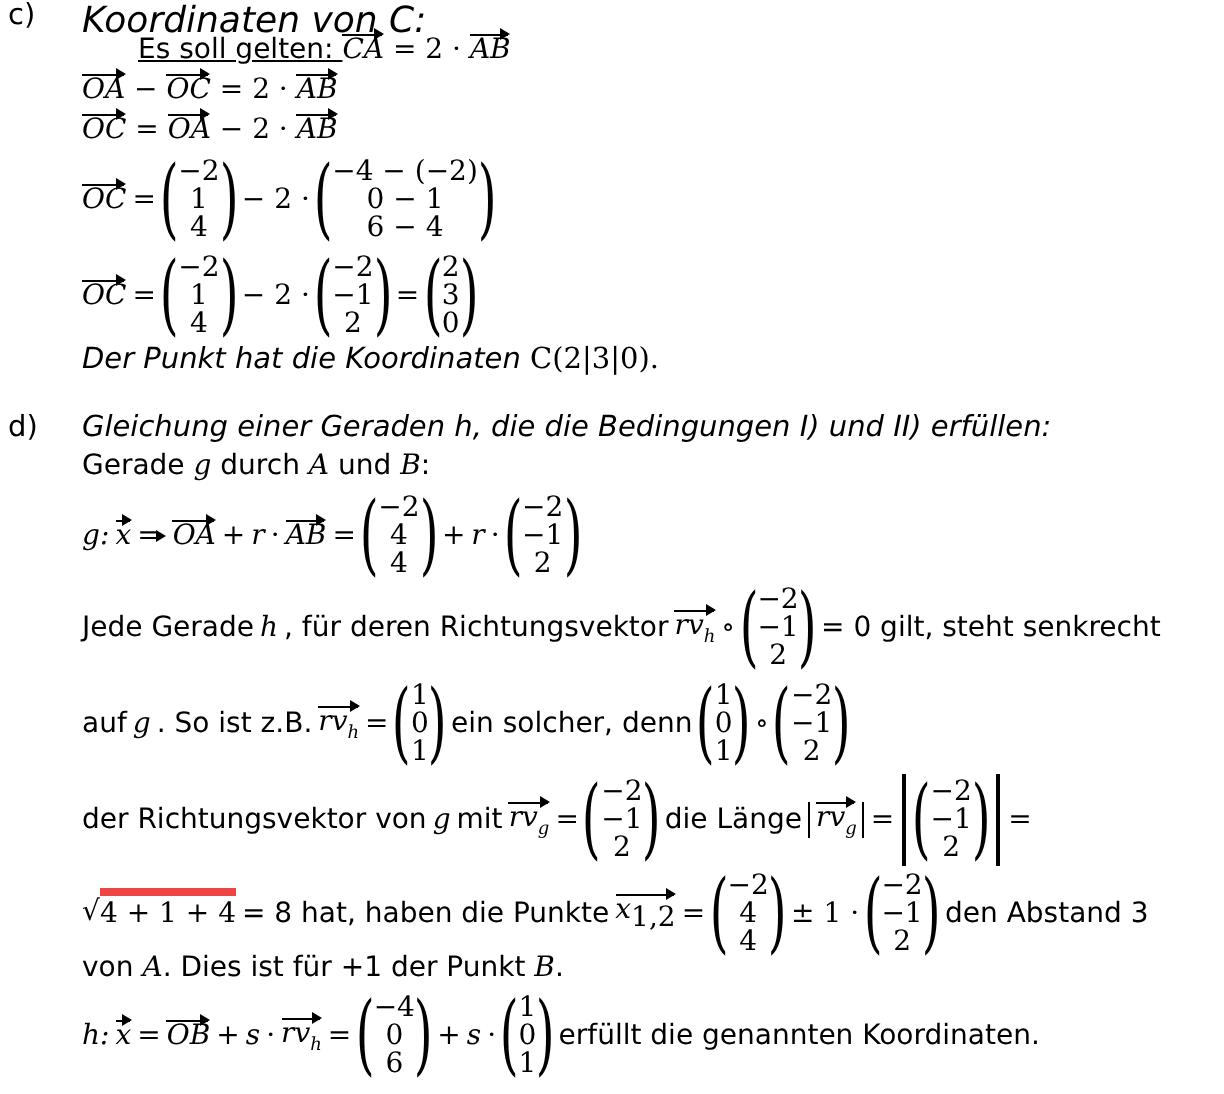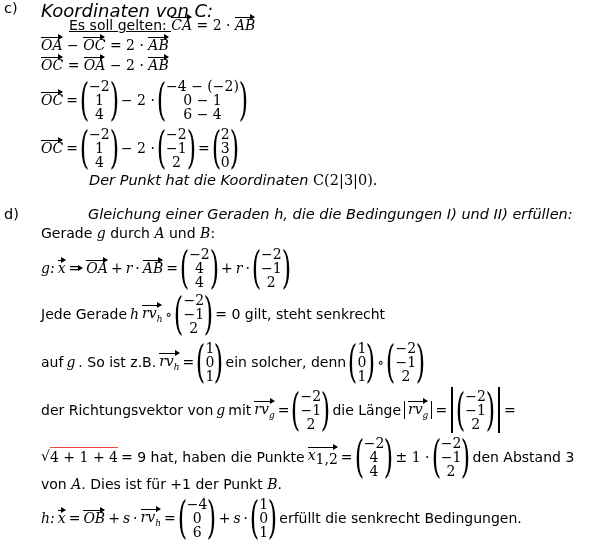--- a/index.html
+++ b/index.html
@@ -100,7 +100,7 @@
     </span>
 </div>
 
-<div class="abs it" style="left:41px;top:172px;font-size:14.5px;margin-left:48px;">
+<div class="abs it" style="left:41px;top:172px;font-size:14.5px;">
   <span>Der Punkt hat die Koordinaten </span><span class="m" style="font-style:normal;">C(2|3|0).</span>
 </div>
 

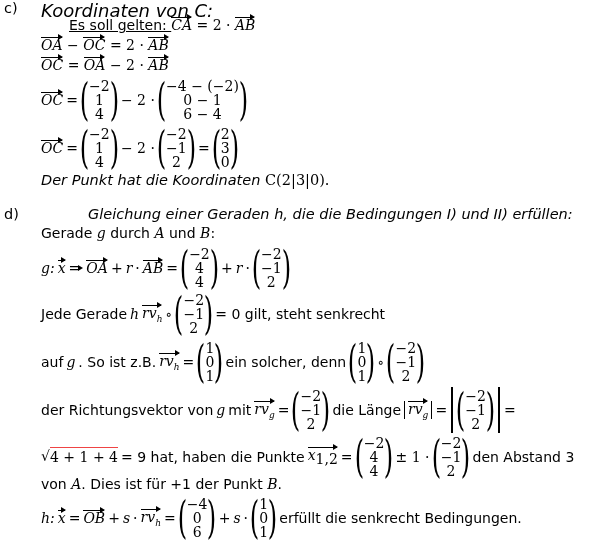--- a/index.html
+++ b/index.html
@@ -105,7 +105,7 @@
 </div>
 
 <div class="abs lbl" style="left:4px;top:206px;">d)</div>
-<div class="abs it" style="left:41px;top:206px;font-size:14.5px;margin-left:47px;">Gleichung einer Geraden h, die die Bedingungen I) und II) erfüllen:</div>
+<div class="abs it" style="left:41px;top:206px;font-size:14.5px;">Gleichung einer Geraden h, die die Bedingungen I) und II) erfüllen:</div>
 
 <div class="abs" style="left:41px;top:225px;">
   <span>Gerade </span><span class="m">g</span><span> durch </span><span class="m">A</span><span> und </span><span class="m">B</span><span>:</span>

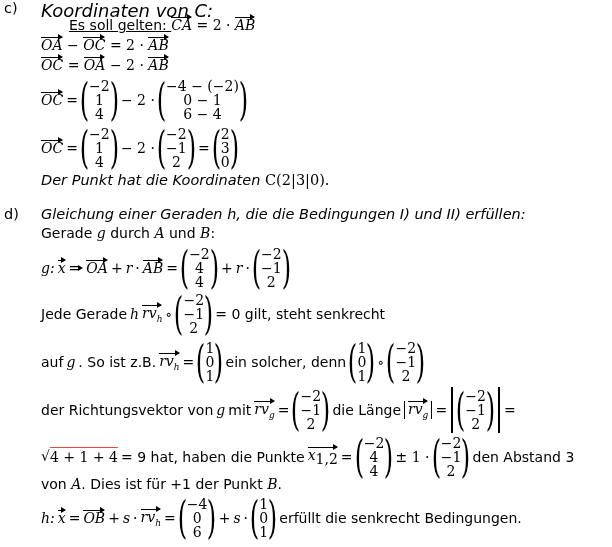--- a/index.html
+++ b/index.html
@@ -148,6 +148,7 @@
 <div class="abs row" style="left:41px;top:290px;height:48px;">
   <span>Jede Gerade </span>
     <span class="m">h</span>
+    <span>, für deren Richtungsvektor </span>
   <span class="vec"><span>rv</span><sub style="font-size:9px;">h</sub></span>
   <span class="mr">∘</span>
   <span class="mat">

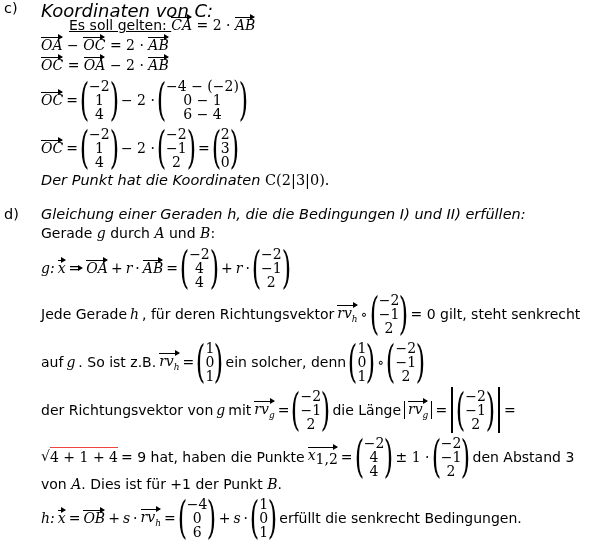--- a/index.html
+++ b/index.html
@@ -21,7 +21,7 @@
   .bar1{ display:inline-block; width:1px; height:18px; background:#000; vertical-align:middle; }
   .sqrt { display:inline-block; position:relative; font-family:"DejaVu Serif", serif; padding-left:9px; }
   .sqrt::before { content:"√"; position:absolute; left:0; top:-1px; }
-  .sqrt span { border-top:1px solid #ef4444; padding-top:1px; }
+  .sqrt span { border-top:4px solid #ef4444; padding-top:1px; }
   .row { display:flex; align-items:center; gap:3px; }
 </style>
 </head>

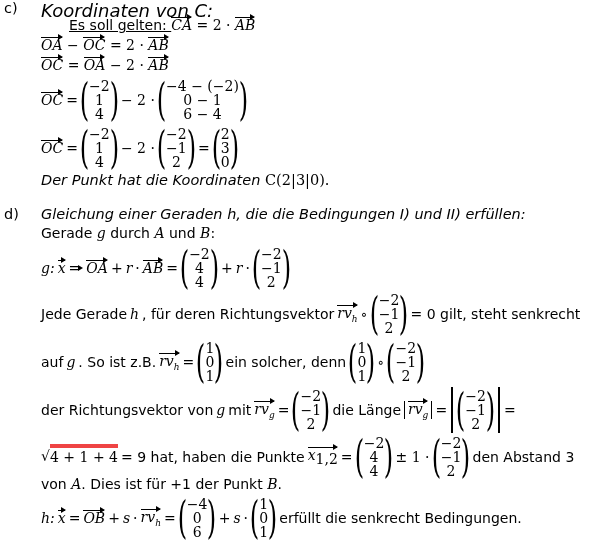--- a/index.html
+++ b/index.html
@@ -236,7 +236,7 @@
 
 <div class="abs row" style="left:41px;top:433px;height:48px;">
   <span class="sqrt"><span>4 + 1 + 4</span></span>
-  <span>= 9 hat, haben die Punkte </span>
+  <span>= 8 hat, haben die Punkte </span>
   <span class="vec"><span>x</span><sub style="font-size:14px;font-style:normal;">1,2</sub></span>
     <span class="mr">=</span>
   <span class="mat">

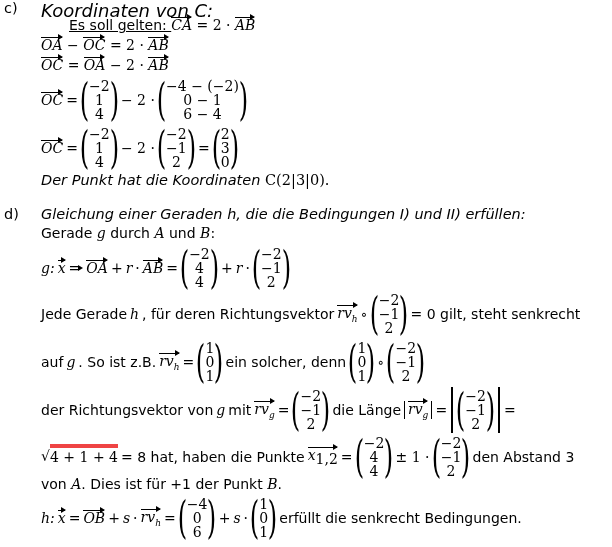--- a/index.html
+++ b/index.html
@@ -296,7 +296,7 @@
       </span>
       <span class="par">)</span>
     </span>
-  <span> erfüllt die senkrecht Bedingungen.</span>
+  <span> erfüllt die genannten Koordinaten.</span>
 </div>
 
 </body></html>

